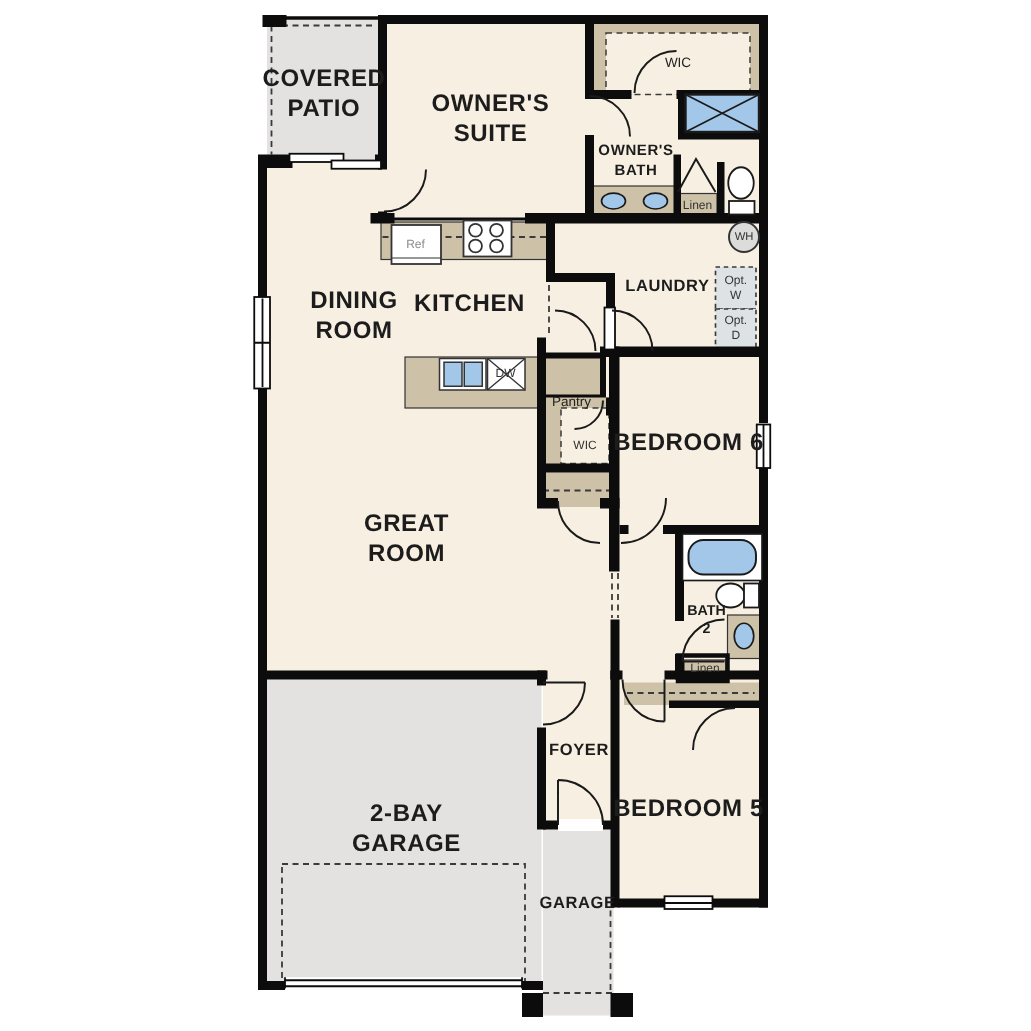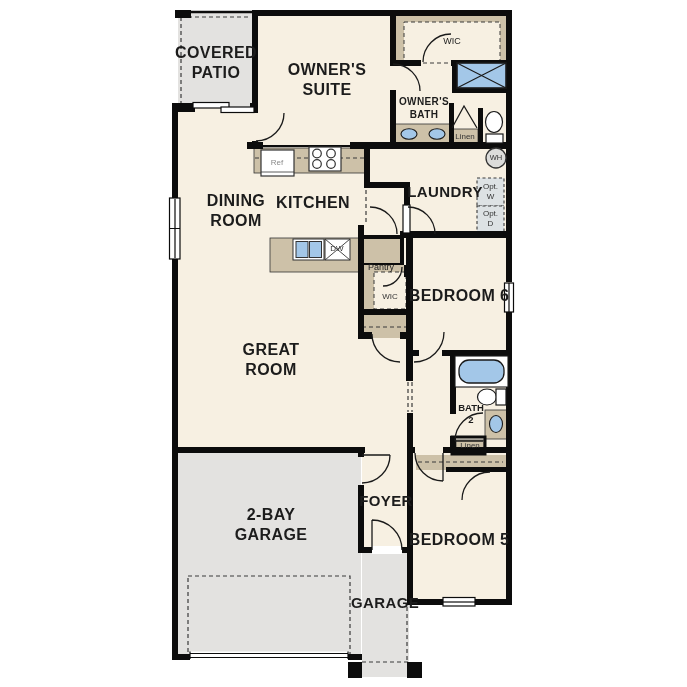--- a/index.html
+++ b/index.html
@@ -9,7 +9,7 @@
   .lbl{position:absolute;transform:translate(-50%,-50%);white-space:pre-line;text-align:center;
        color:#1c1c1c;line-height:1.25;}
   .room{font-weight:700;font-size:16px;letter-spacing:0.4px;}
-  .room-sm{font-weight:700;font-size:15px;letter-spacing:0.4px;}
+  .room-sm{font-weight:700;font-size:11px;letter-spacing:0.4px;}
   .fix{font-weight:400;font-size:8px;color:#333;}
   .fix-md{font-weight:400;font-size:9px;color:#222;}
   .gray-txt{color:#8a8a8a;}

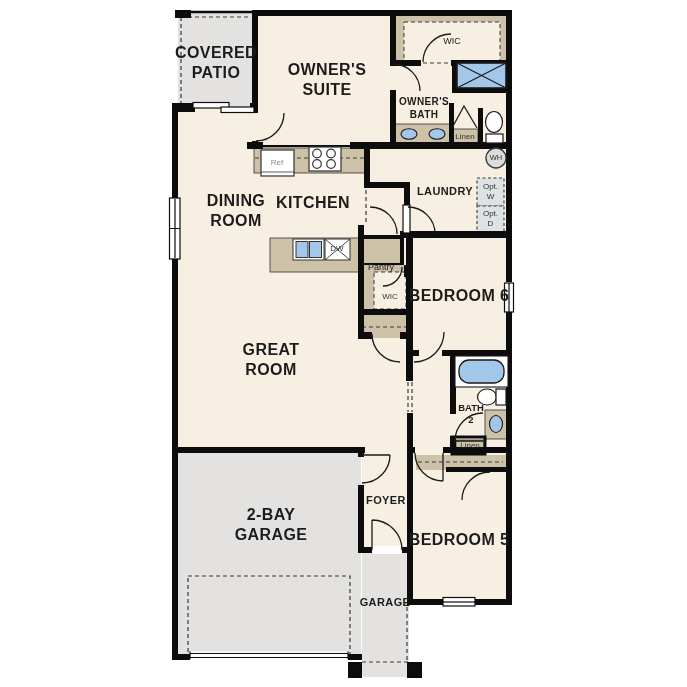--- a/index.html
+++ b/index.html
@@ -230,7 +230,7 @@
 <div class="lbl fix" style="left:470px;top:446px;">Linen</div>
 <div class="lbl room-sm" style="left:386px;top:501px;">FOYER</div>
 <div class="lbl room" style="left:459px;top:540px;">BEDROOM 5</div>
-<div class="lbl room" style="left:271px;top:525px;">2-BAY
+<div class="lbl room" style="left:271px;top:553px;">2-BAY
 GARAGE</div>
 <div class="lbl room-sm" style="left:385px;top:603px;">GARAGE</div>
 

